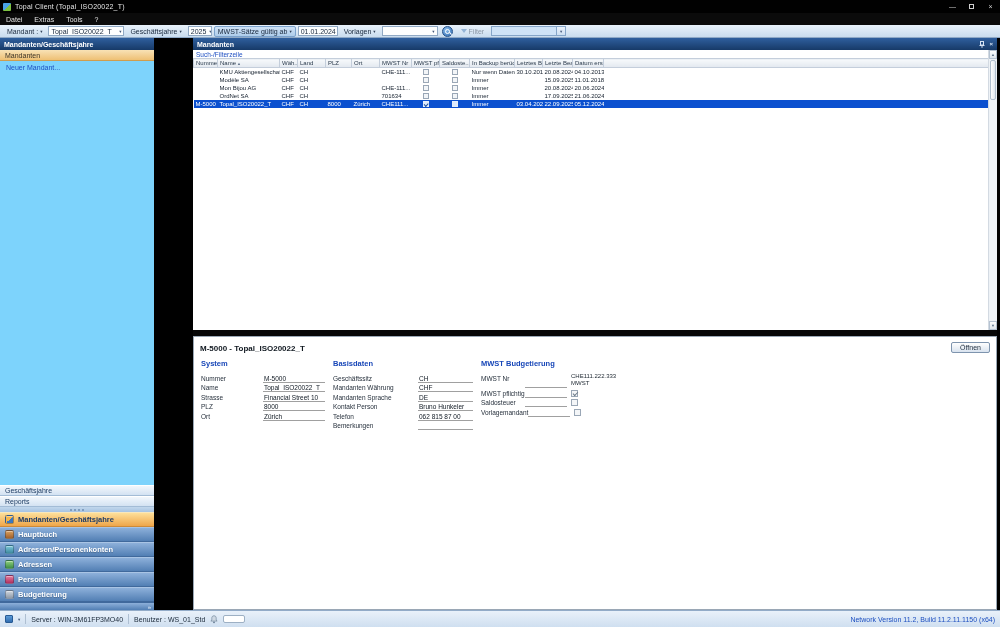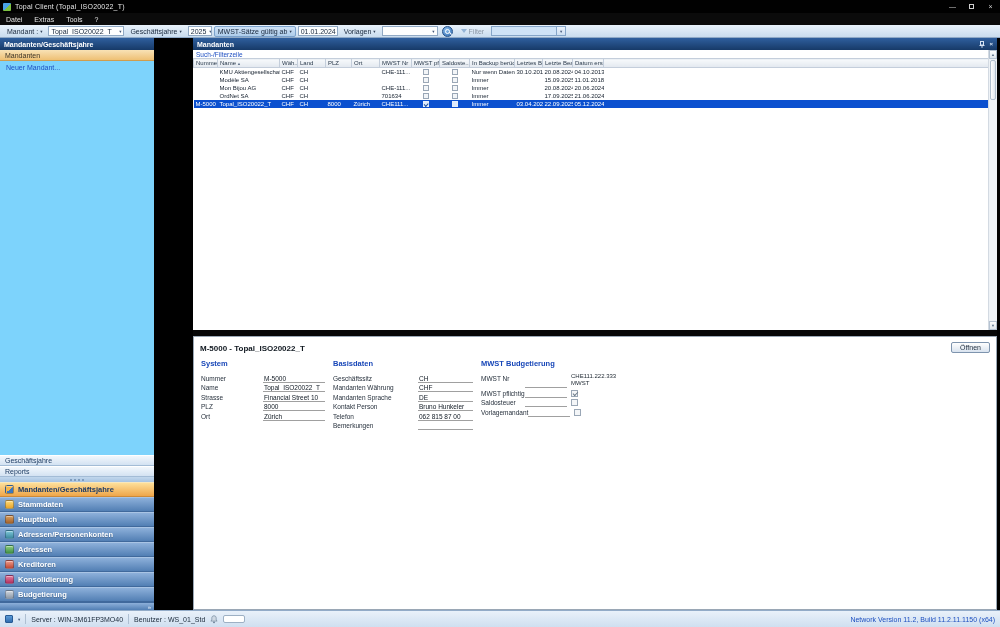--- a/index.html
+++ b/index.html
@@ -239,10 +239,6 @@
     <span>Mandanten/Geschäftsjahre</span>
   </div>
   <div class="nav-item">
-    <span class="nico i1"></span>
-    <span>Stammdaten</span>
-  </div>
-  <div class="nav-item">
     <span class="nico i4"></span>
     <span>Hauptbuch</span>
   </div>

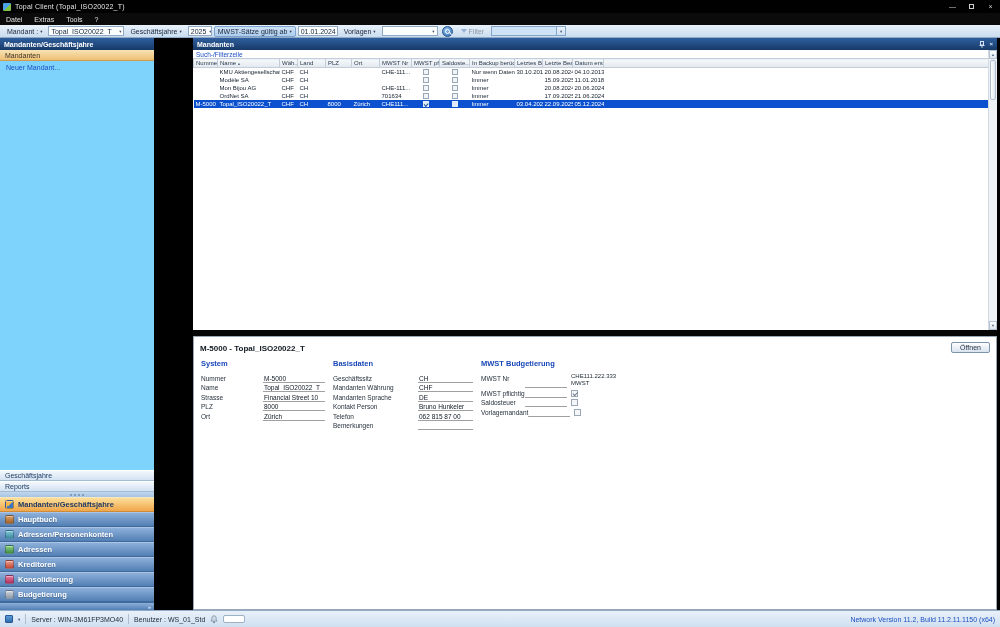--- a/index.html
+++ b/index.html
@@ -251,10 +251,6 @@
     <span>Adressen</span>
   </div>
   <div class="nav-item">
-    <span class="nico i6"></span>
-    <span>Kreditoren</span>
-  </div>
-  <div class="nav-item">
     <span class="nico i7"></span>
     <span>Konsolidierung</span>
   </div>

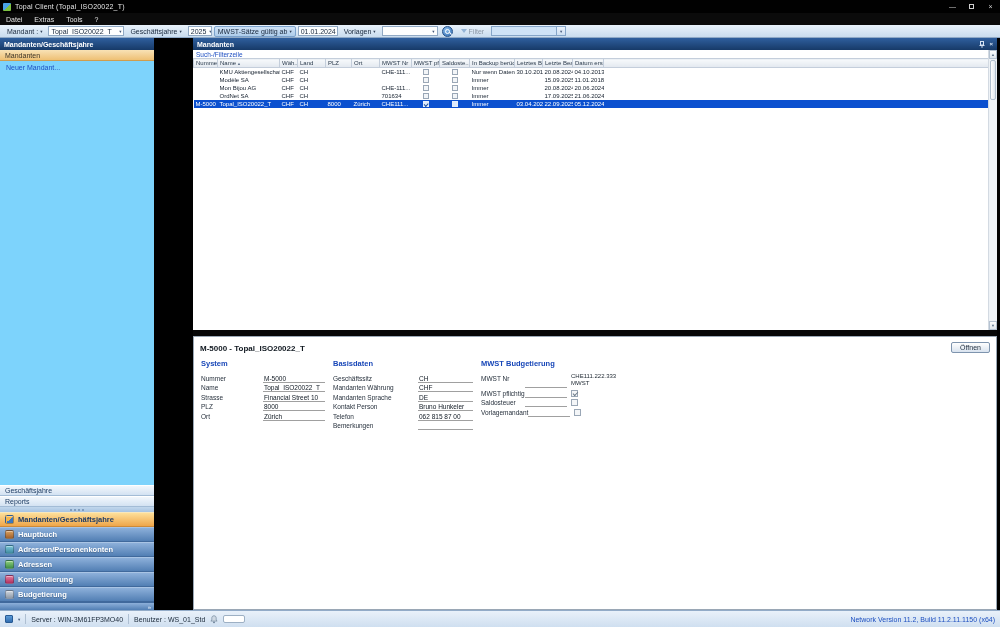--- a/index.html
+++ b/index.html
@@ -252,7 +252,7 @@
   </div>
   <div class="nav-item">
     <span class="nico i7"></span>
-    <span>Konsolidierung</span>
+    <span>Personenkonten</span>
   </div>
   <div class="nav-item">
     <span class="nico i8"></span>

